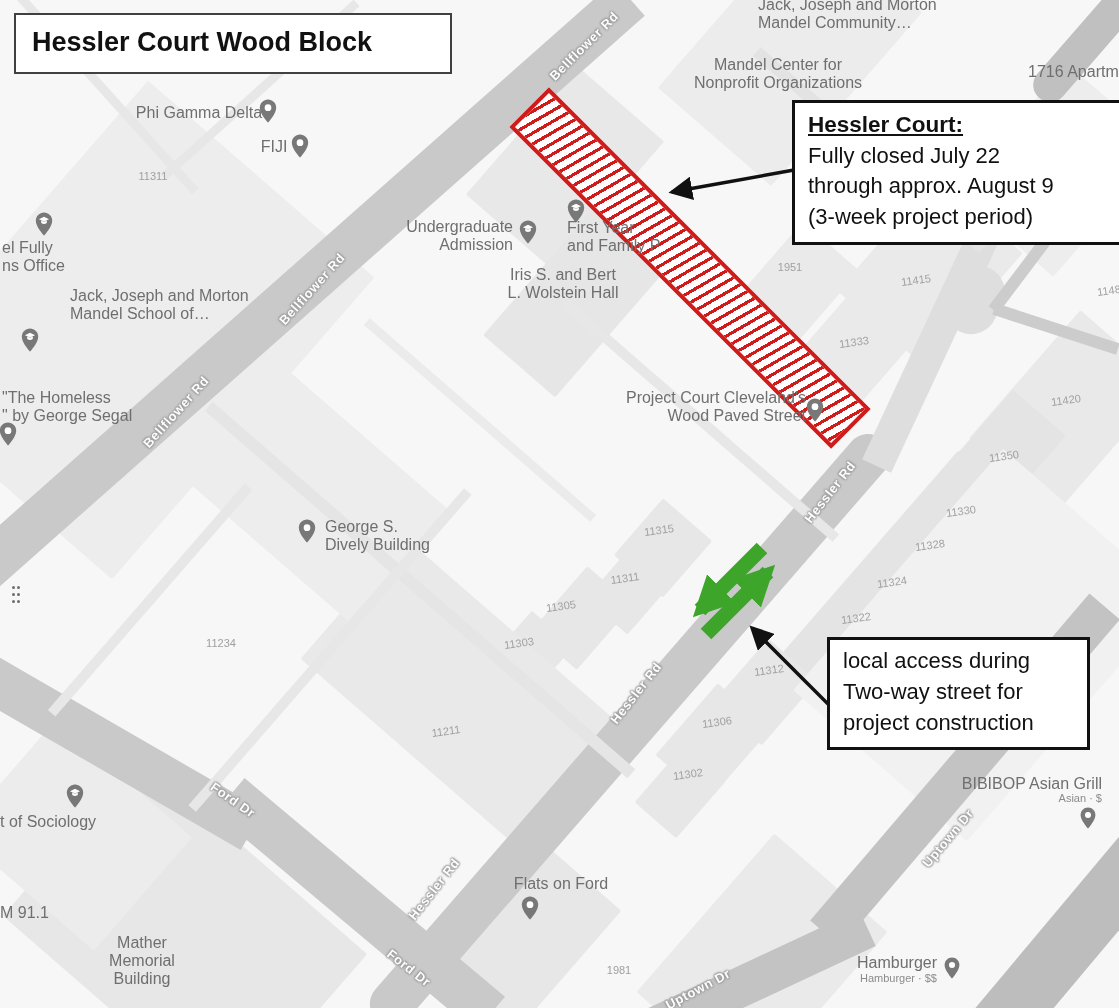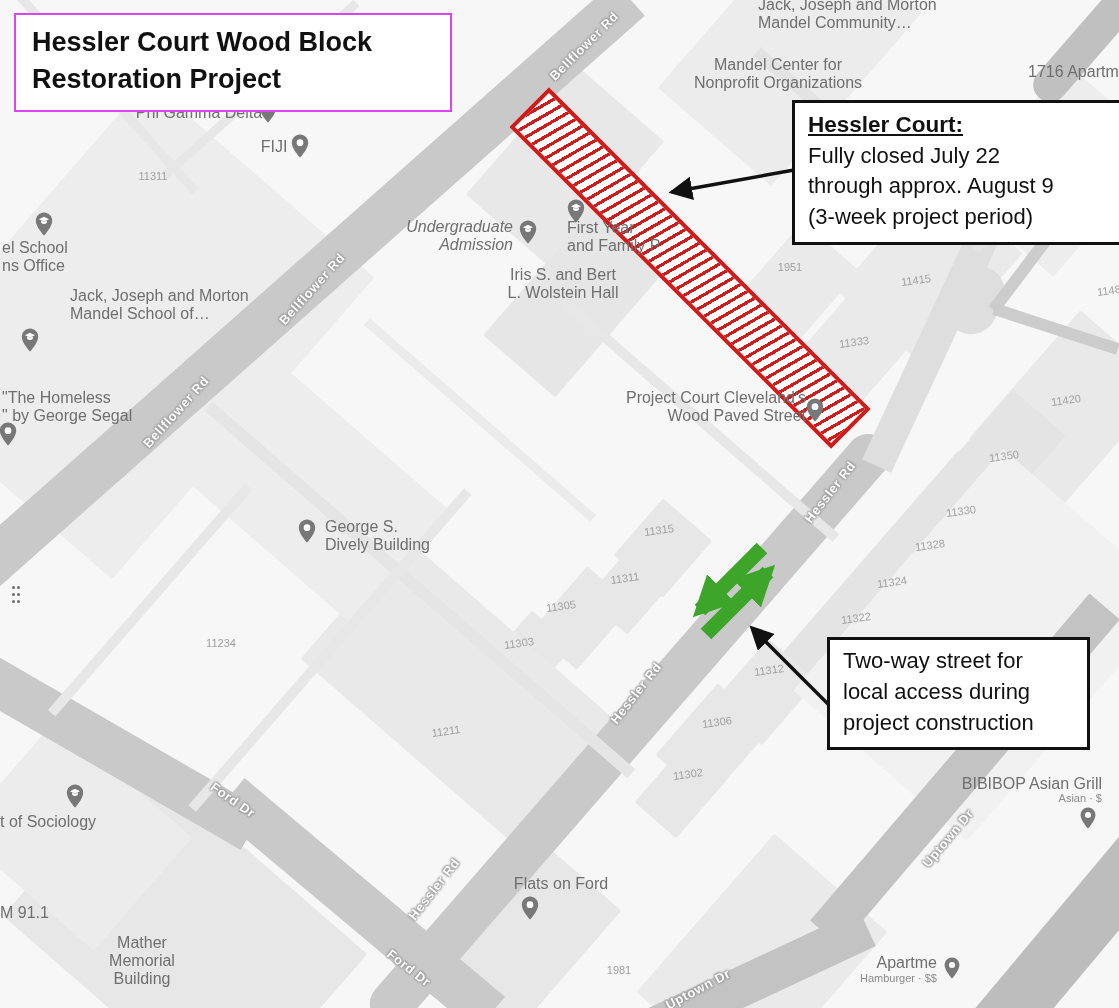--- a/index.html
+++ b/index.html
@@ -21,7 +21,7 @@
   .pin{position:absolute;z-index:10;}
   svg#arrows{position:absolute;left:0;top:0;z-index:12;pointer-events:none;}
   .box{position:absolute;background:#fff;box-sizing:border-box;z-index:15;color:#111;}
-  #title-box{left:14px;top:13px;width:438px;border:2px solid #d946ef;padding:9px 16px 11px;
+  #title-box{left:14px;top:13px;width:438px;border:2px solid #404040;padding:9px 16px 11px;
     font-size:27px;font-weight:700;line-height:1.38;}
   .callout{border:3px solid #111;padding:6px 13px 9px;font-size:22px;line-height:1.4;}
   .callout .head{font-weight:700;text-decoration:underline;font-size:22.5px;}

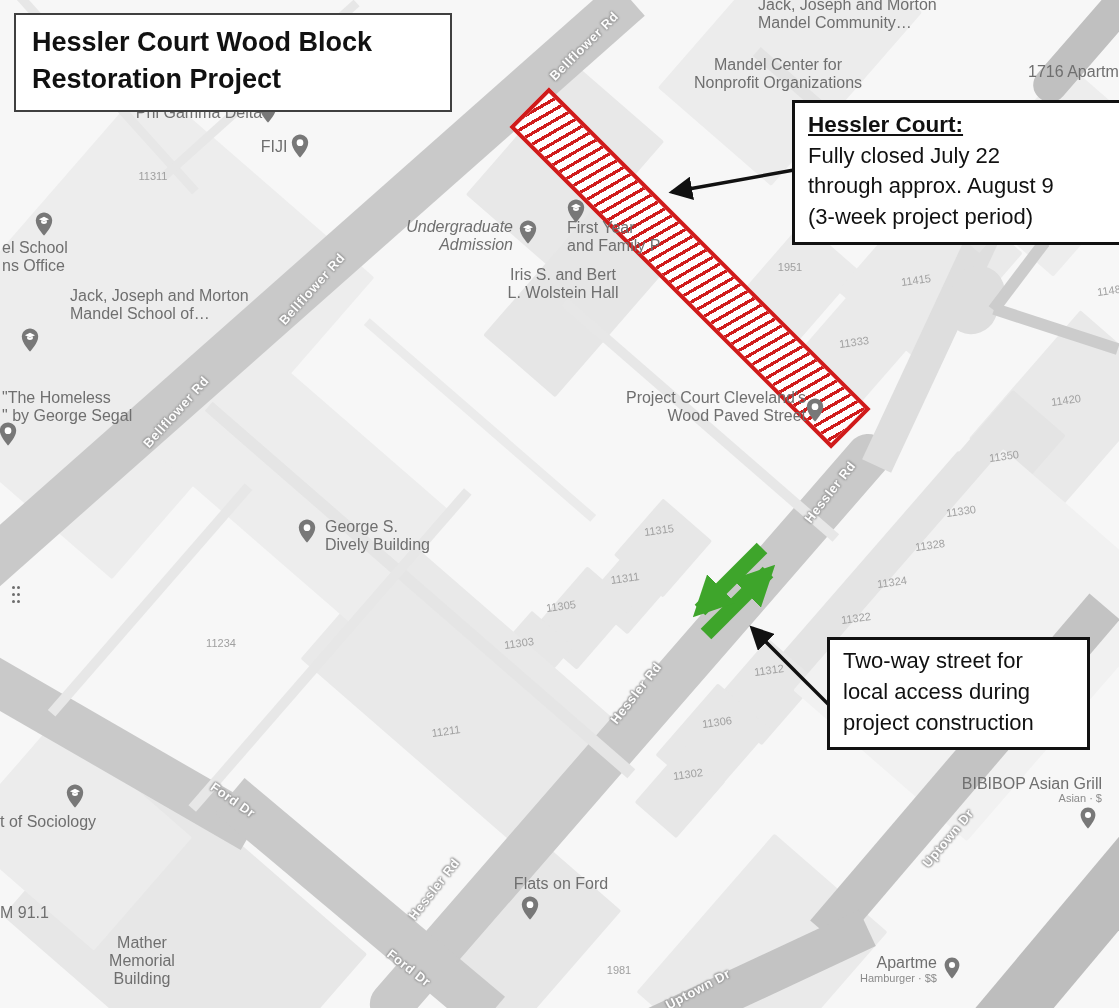--- a/index.html
+++ b/index.html
@@ -276,7 +276,6 @@
 
   <div id="title-box" class="box">
     <div>Hessler Court Wood Block</div>
-    <div>Restoration Project</div>
   </div>
 
   <div id="callout-court" class="box callout">

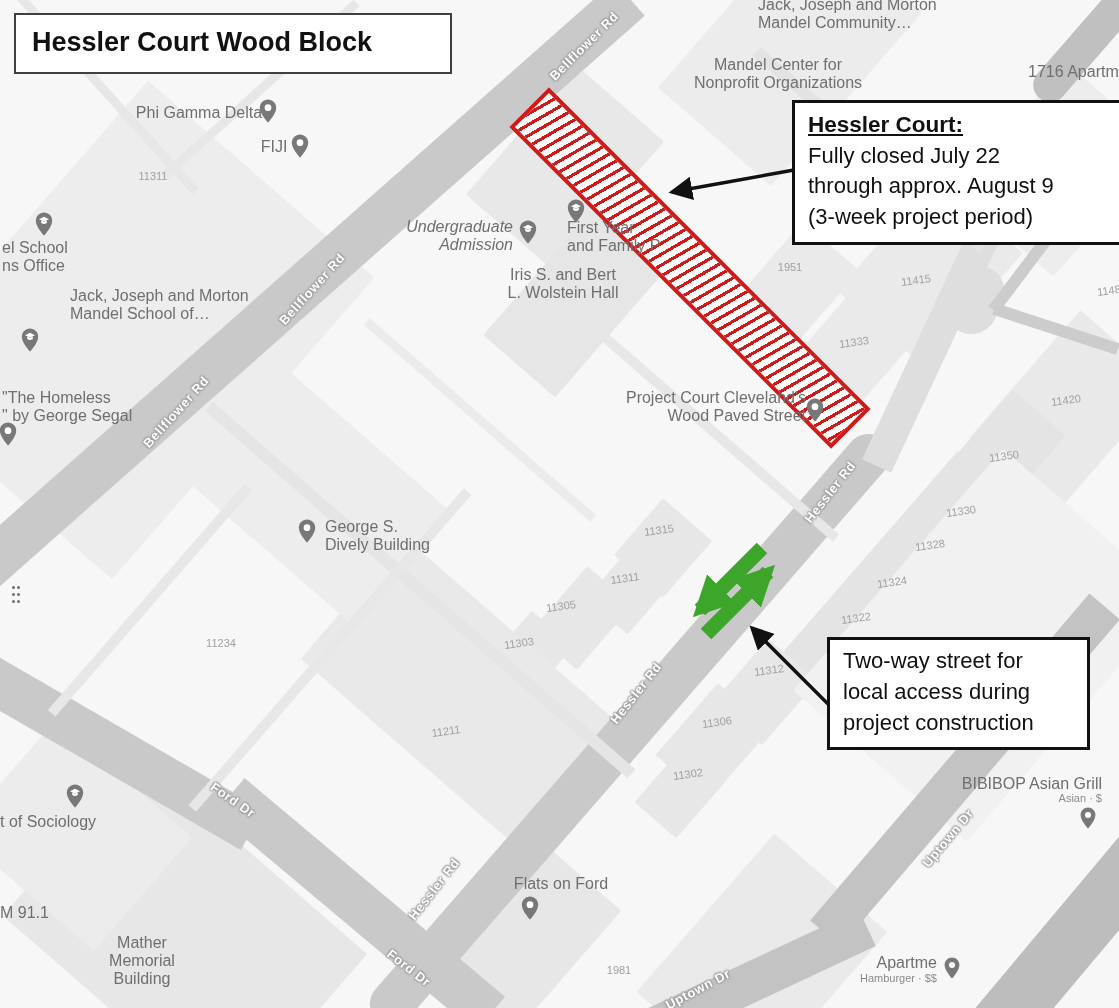--- a/index.html
+++ b/index.html
@@ -139,7 +139,7 @@
           <path d="M10 1C5.6 1 2.2 4.5 2.2 8.8c0 5.8 7.8 14.2 7.8 14.2s7.8-8.4 7.8-14.2C17.8 4.5 14.4 1 10 1z" fill="#787878"></path>
           <circle cx="10" cy="8.8" r="3.2" fill="#fff"></circle>
         </svg></div>
-      <div class="place-label" style="text-align: right; left: 513px; top: 236px; transform: translate(-100%, -50%); font-style: italic;">
+      <div class="place-label" style="text-align: right; left: 513px; top: 236px; transform: translate(-100%, -50%);">
         <div>Undergraduate</div>
         <div>Admission</div>
       </div>

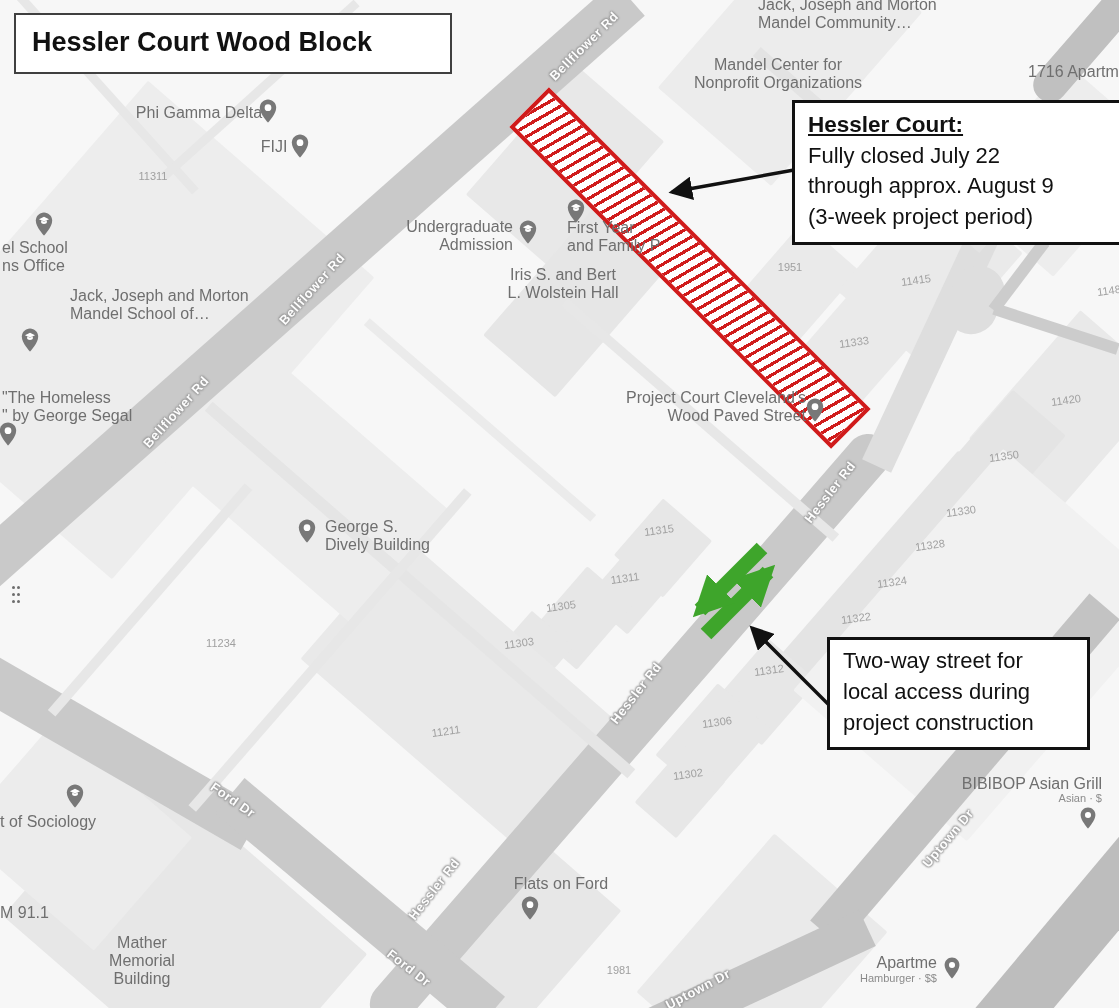--- a/index.html
+++ b/index.html
@@ -173,7 +173,7 @@
         <div>1716 Apartme</div>
       </div>
       <div class="place-label" style="text-align: left; left: 2px; top: 257px; transform: translate(0px, -50%);">
-        <div>el School</div>
+        <div>el Fully</div>
         <div>ns Office</div>
       </div>
       <div class="pin" style="left: 44px; top: 224px; transform: translate(-50%, -50%); width: 21px; height: 25.2px;"><svg width="21" height="25.2" viewBox="0 0 20 24">

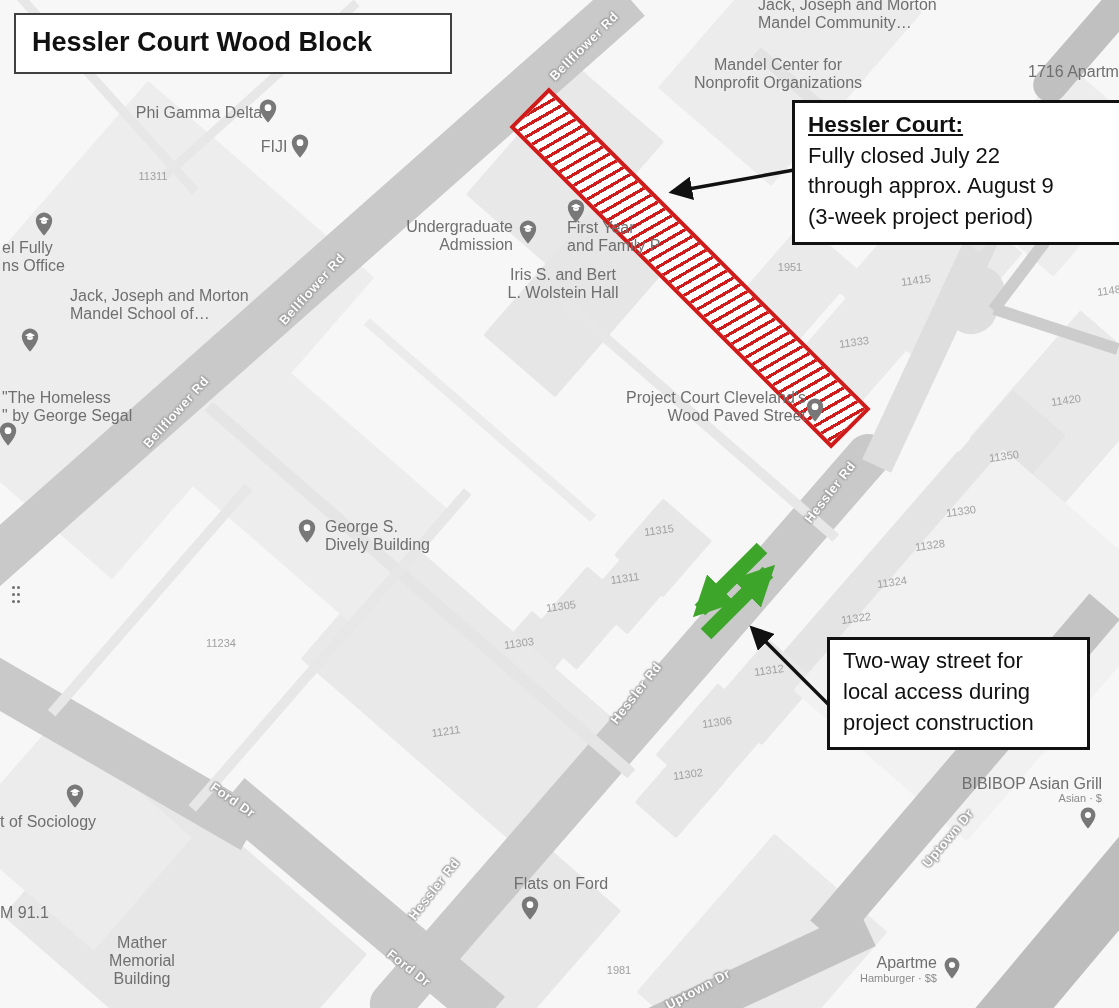--- a/index.html
+++ b/index.html
@@ -286,8 +286,8 @@
   </div>
 
   <div id="callout-road" class="box callout">
+    <div>local access during</div>
     <div>Two-way street for</div>
-    <div>local access during</div>
     <div>project construction</div>
   </div>
 </div>

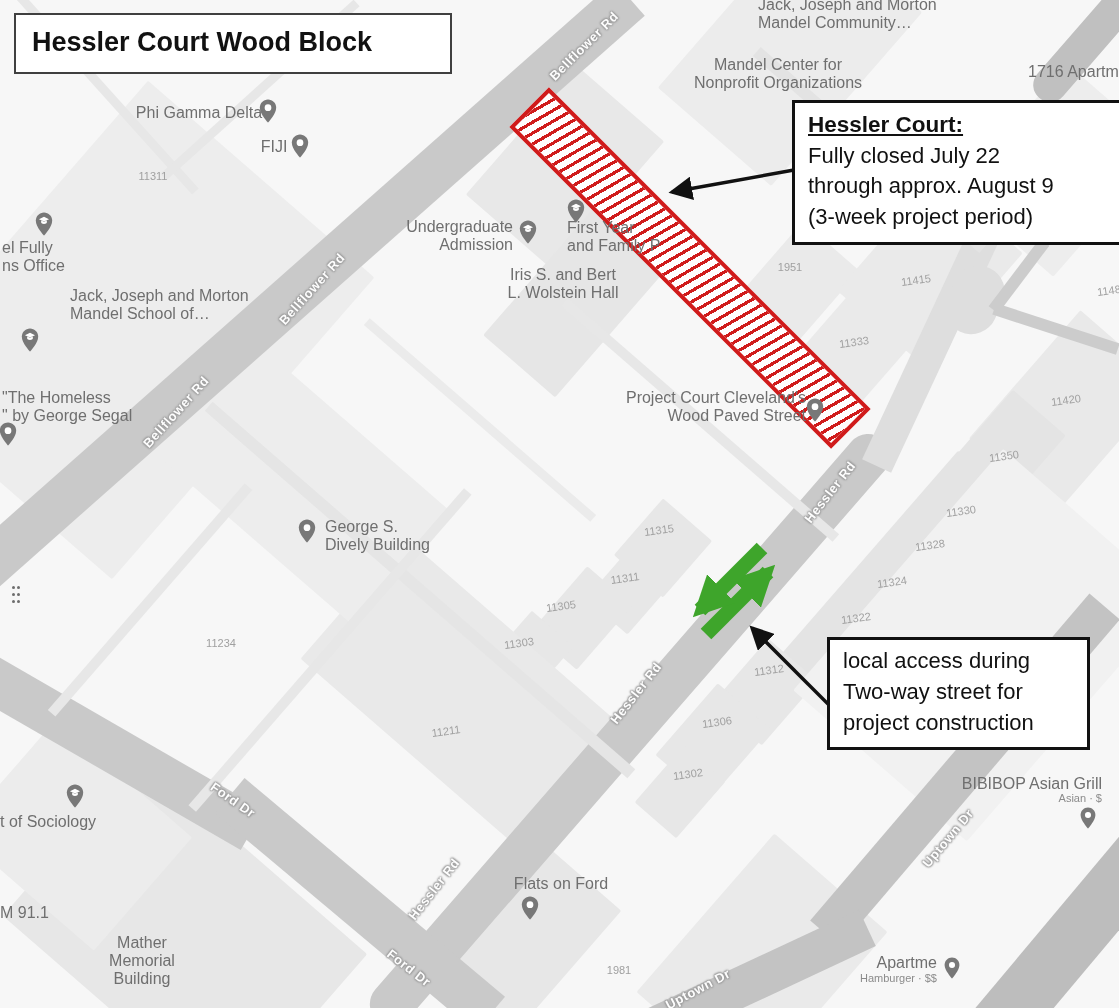--- a/index.html
+++ b/index.html
@@ -248,7 +248,7 @@
           <circle cx="10" cy="8.8" r="3.2" fill="#fff"></circle>
         </svg></div>
       <div class="place-label" style="text-align: right; left: 937px; top: 963px; transform: translate(-100%, -50%);">
-        <div>Apartme</div>
+        <div>Hamburger</div>
       </div>
       <div class="place-label small" style="text-align: right; left: 937px; top: 978px; transform: translate(-100%, -50%);">
         <div>Hamburger · $$</div>

